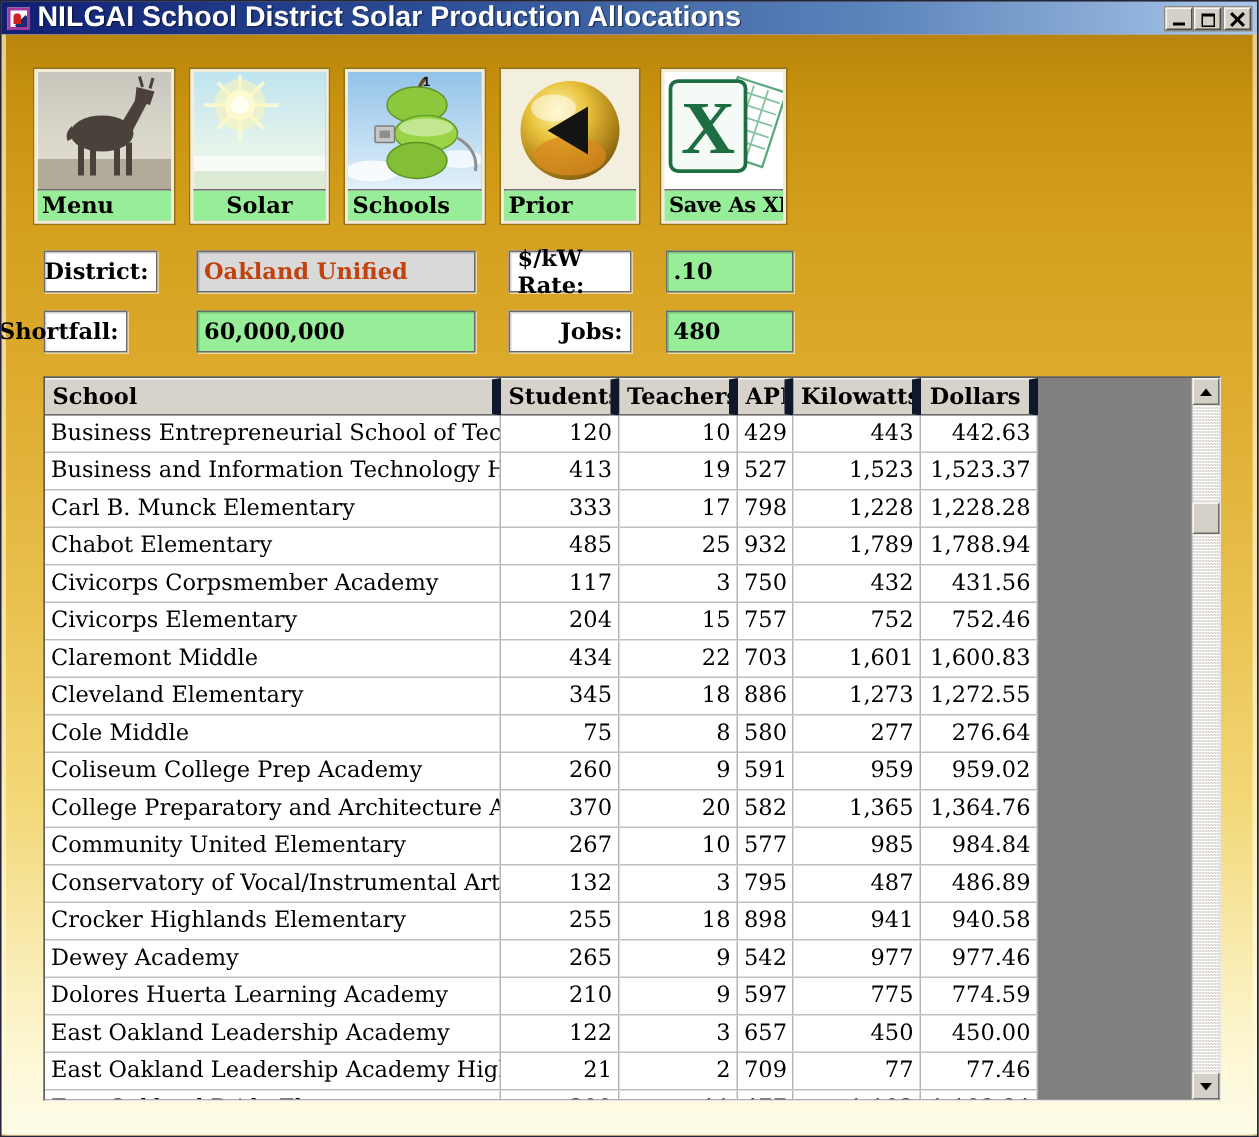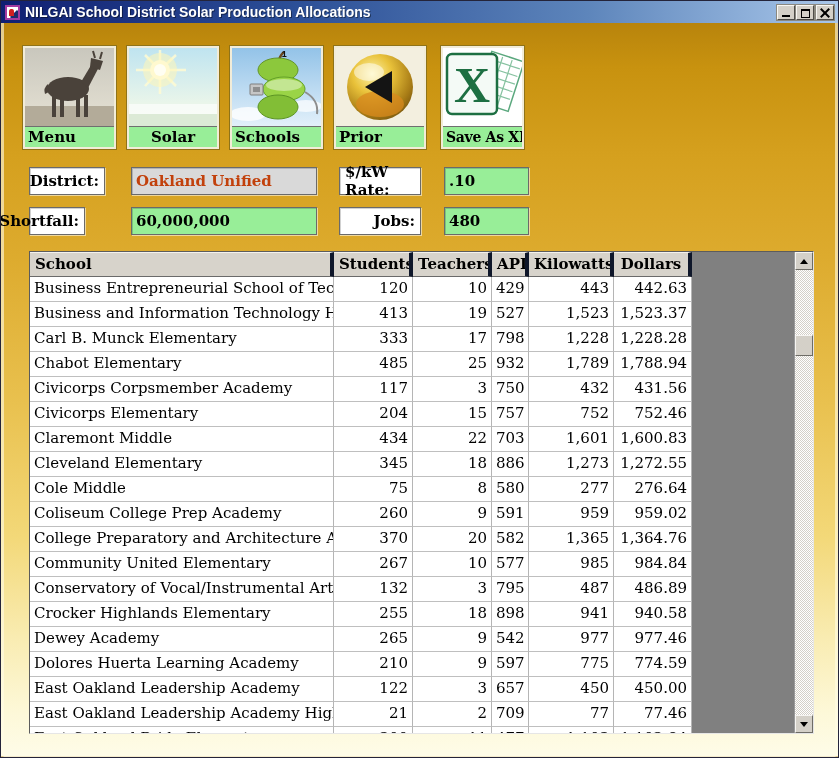--- a/index.html
+++ b/index.html
@@ -22,7 +22,7 @@
   .appicon::after{content:"";position:absolute;left:2px;top:2px;width:5px;height:7px;background:#d02020;border-radius:40% 40% 0 0;}
   #titletext{
     color:#fff;font-family:"Liberation Sans","DejaVu Sans",sans-serif;
-    font-weight:bold;font-size:14px;margin-left:5px;flex:1;
+    font-weight:bold;font-size:19px;margin-left:5px;flex:1;
     white-space:nowrap;overflow:hidden;text-shadow:1px 1px 0 rgba(0,0,0,.45);
   }
   .winbtn{

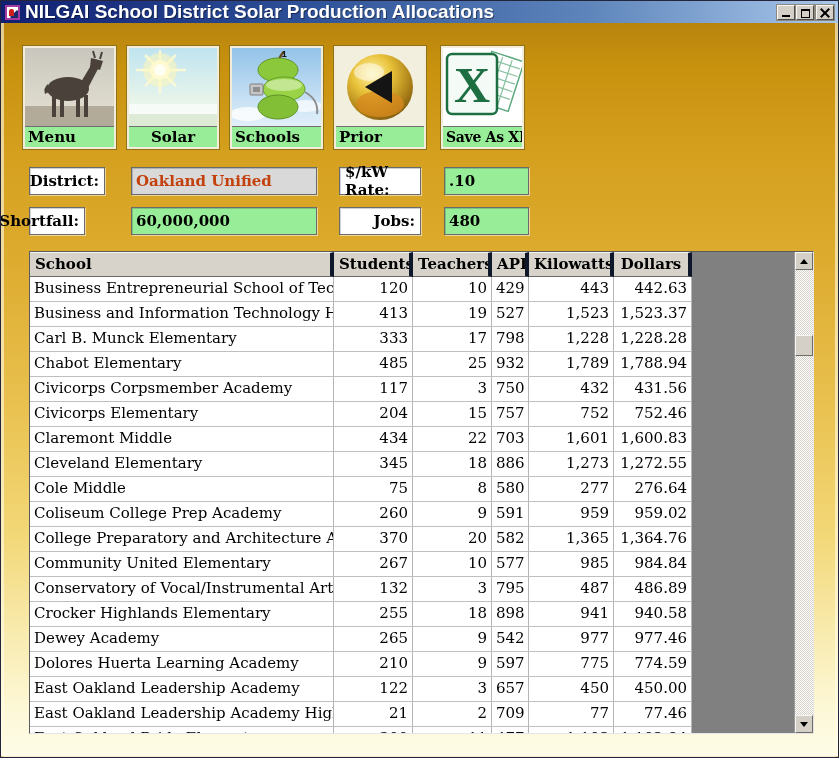--- a/index.html
+++ b/index.html
@@ -94,7 +94,7 @@
   #grid{flex:1 1 auto;display:flex;flex-direction:column;overflow:hidden;background:#808080;}
   #thead{display:flex;height:25px;flex:0 0 25px;background:#808080;}
   .hcell{
-    background:#d7d3cb;border-right:4px solid #0f172a;border-bottom:1px solid #6a6a6a;
+    background:#d7d3cb;border-right:6px solid #0f172a;border-bottom:1px solid #6a6a6a;
     border-top:1px solid #f4f2ee;box-sizing:border-box;
     font-weight:bold;font-size:15px;line-height:23px;padding:0 5px;
     white-space:nowrap;overflow:hidden;

